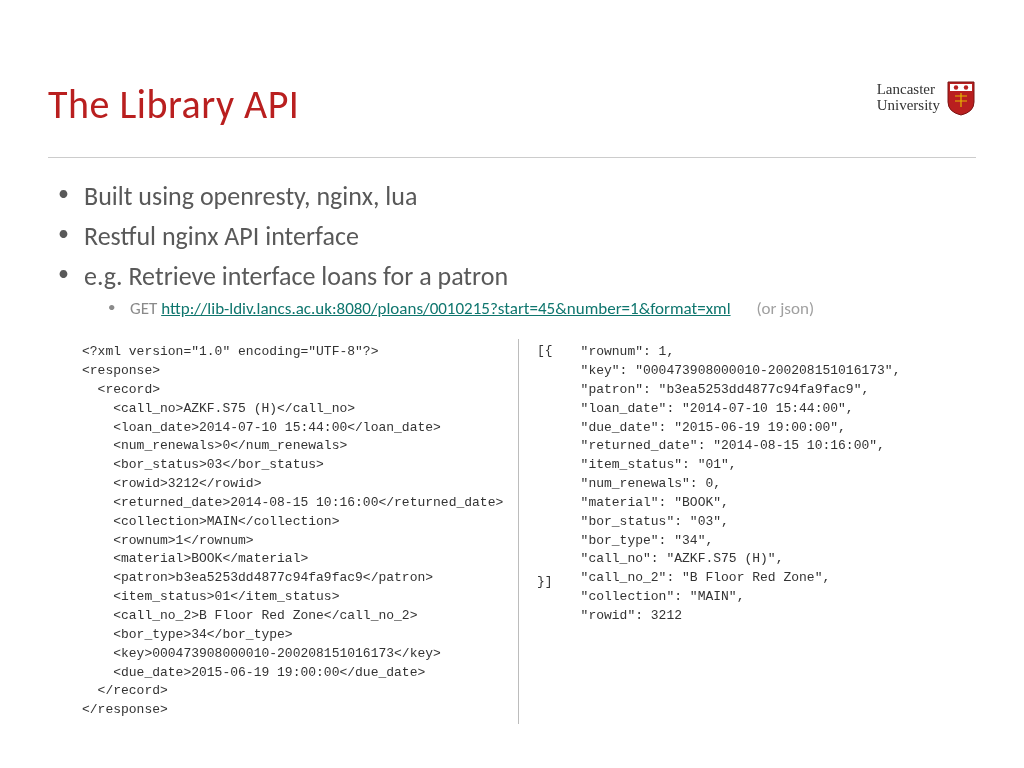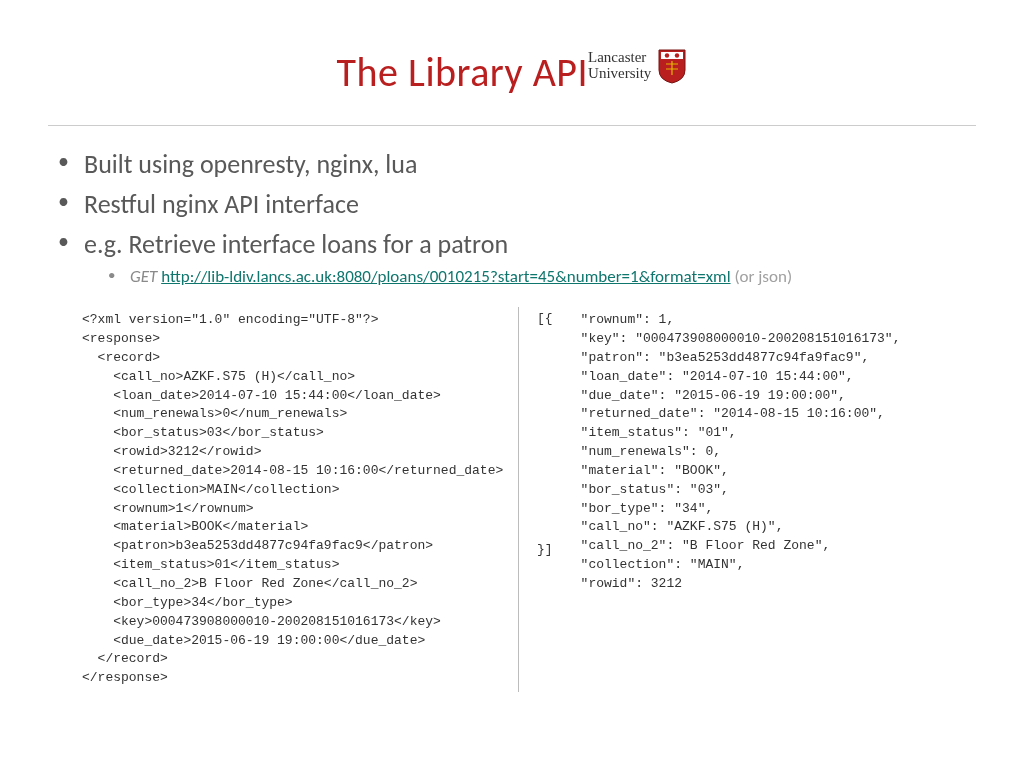--- a/index.html
+++ b/index.html
@@ -5,7 +5,7 @@
   * { box-sizing: border-box; margin: 0; padding: 0; }
   html, body { width: 1024px; height: 768px; font-family: Calibri, "Segoe UI", Arial, sans-serif; background: #fff; color: #333; }
   .slide { position: relative; width: 1024px; height: 768px; padding: 48px 48px 20px 48px; }
-  .header { display: flex; justify-content: center; align-items: flex-start; }
+  .header { display: flex; justify-content: space-between; align-items: flex-start; margin-top: 32px; }
   .title { font-size: 40px; font-weight: 400; color: #b91f1f; letter-spacing: 0.5px; }
   .logo { text-align: right; }
   .logo-row { display: flex; align-items: center; gap: 6px; }

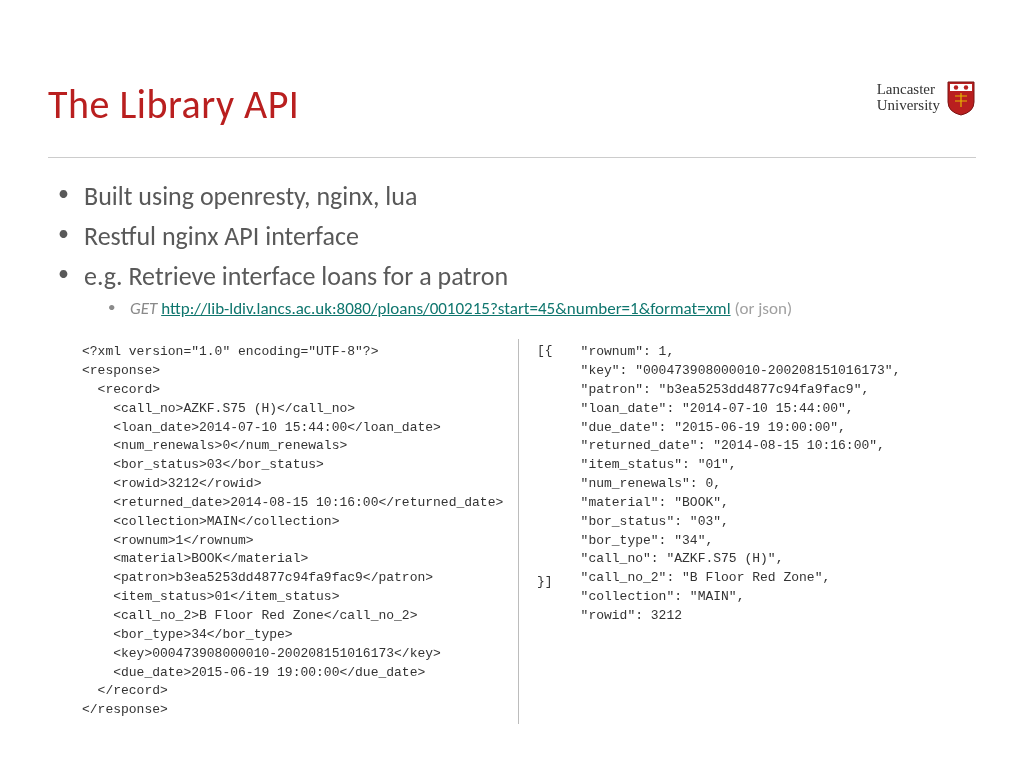--- a/index.html
+++ b/index.html
@@ -20,7 +20,7 @@
   .sub { list-style: none; padding-left: 22px; margin-top: 4px; }
   .sub > li { position: relative; padding-left: 24px; font-size: 17px; color: #8a8a8a; line-height: 1.4; }
   .sub > li::before { content: "•"; position: absolute; left: 2px; top: 0; color: #8a8a8a; font-size: 15px; }
-  .get { color: #8a8a8a; font-style: italic; }
+  .get { color: #8a8a8a; }
   .url { color: #0f766e; text-decoration: underline; }
   .orjson { color: #a0a0a0; }
   .payloads { display: flex; margin-top: 18px; gap: 0; }

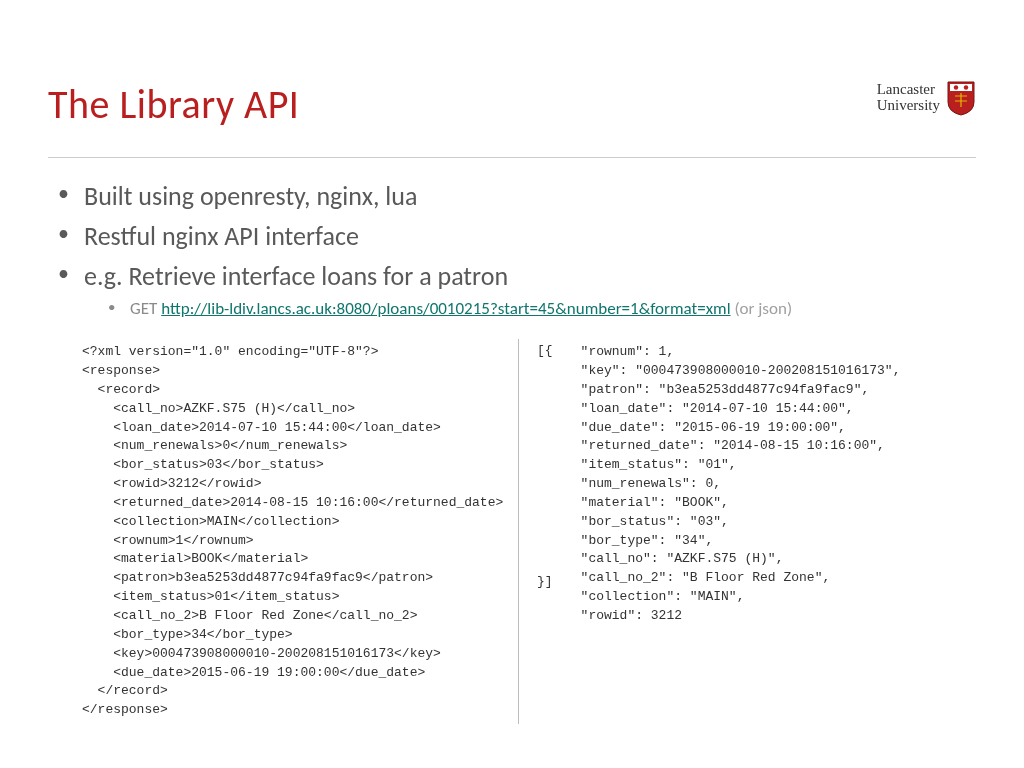--- a/index.html
+++ b/index.html
@@ -22,7 +22,7 @@
   .sub > li::before { content: "•"; position: absolute; left: 2px; top: 0; color: #8a8a8a; font-size: 15px; }
   .get { color: #8a8a8a; }
   .url { color: #0f766e; text-decoration: underline; }
-  .orjson { color: #a0a0a0; }
+  .orjson { color: #a0a0a0; padding-left: 22px; }
   .payloads { display: flex; margin-top: 18px; gap: 0; }
   .col-left { width: 470px; padding: 4px 6px 4px 34px; }
   .col-right { flex: 1; padding: 4px 6px 4px 18px; border-left: 1px solid #bcbcbc; }

